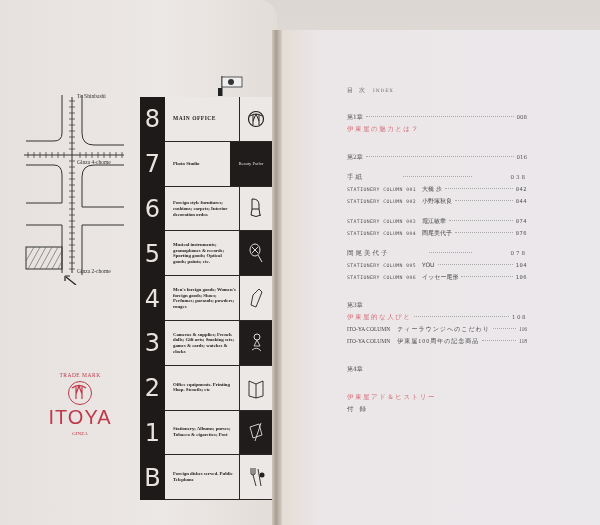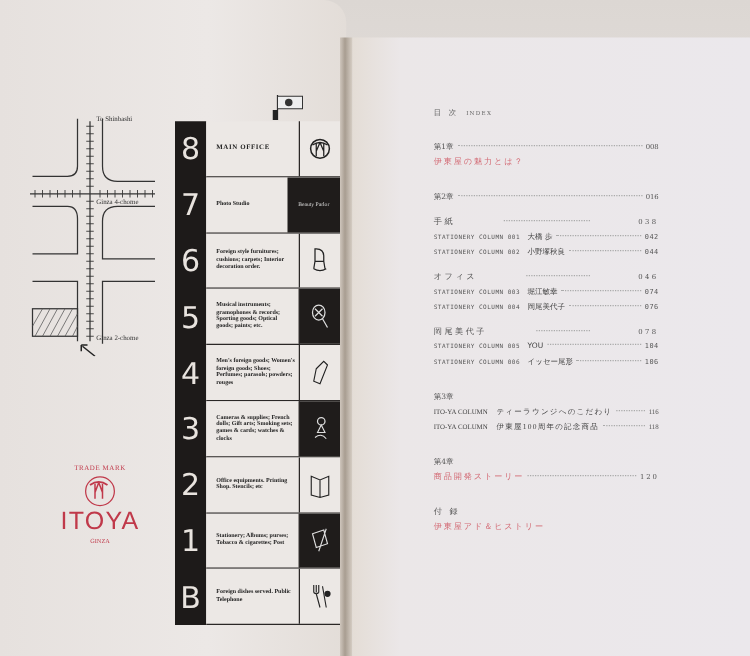--- a/index.html
+++ b/index.html
@@ -252,11 +252,6 @@
 
   <div class="gap"></div>
 
-  <div class="line sec">
-    <span class="lbl">オフィス</span>
-    <span class="dots"></span>
-    <span class="pg">046</span>
-  </div>
   <div class="line col">
     <span class="lbl"><span>STATIONERY COLUMN 003</span><span class="nm">堀江敏幸</span></span>
     <span class="dots"></span>

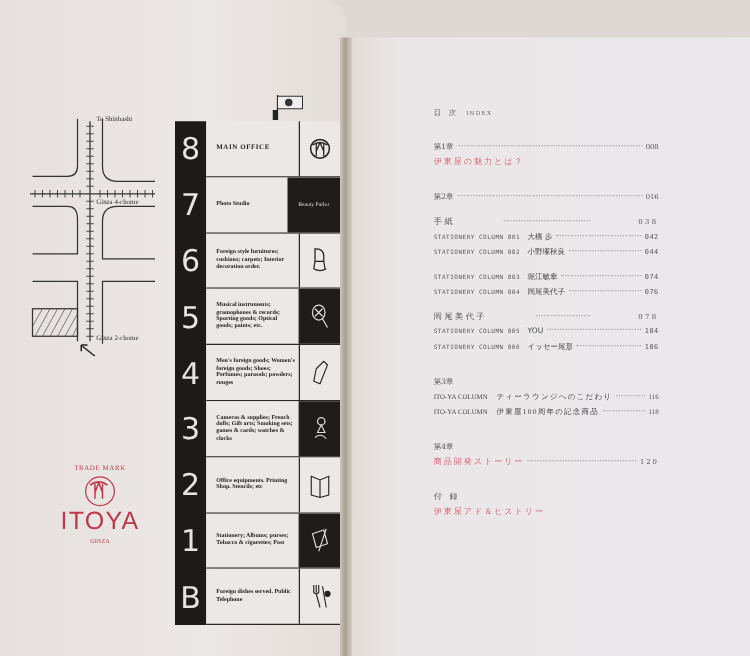--- a/index.html
+++ b/index.html
@@ -286,6 +286,11 @@
   <div class="line chap">
     <span class="lbl">第3章</span>
   </div>
+  <div class="line red">
+    <span class="lbl">伊東屋的な人びと</span>
+    <span class="dots"></span>
+    <span class="pg">108</span>
+  </div>
   <div class="line itocol">
     <span class="lbl"><span>ITO-YA COLUMN</span><span class="nm">ティーラウンジへのこだわり</span></span>
     <span class="dots"></span>

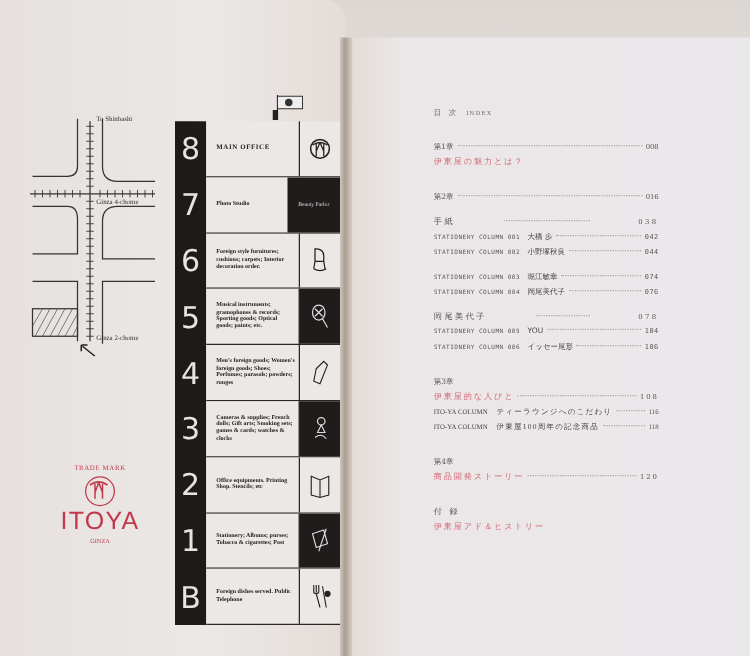--- a/index.html
+++ b/index.html
@@ -307,11 +307,6 @@
   <div class="line chap">
     <span class="lbl">第4章</span>
   </div>
-  <div class="line red">
-    <span class="lbl">商品開発ストーリー</span>
-    <span class="dots"></span>
-    <span class="pg">120</span>
-  </div>
 
   <div class="gap-l"></div>
 

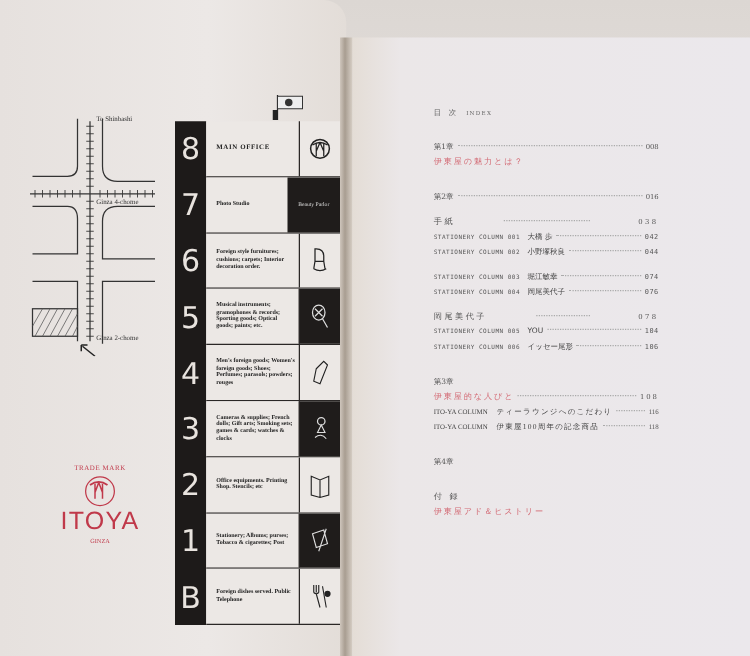--- a/index.html
+++ b/index.html
@@ -310,12 +310,12 @@
 
   <div class="gap-l"></div>
 
+  <div class="line red">
+    <span class="lbl">伊東屋アド＆ヒストリー</span>
+  </div>
   <div class="line sec">
     <span class="lbl">付 録</span>
   </div>
-  <div class="line red">
-    <span class="lbl">伊東屋アド＆ヒストリー</span>
-  </div>
 </div>
 
 </body></html>

